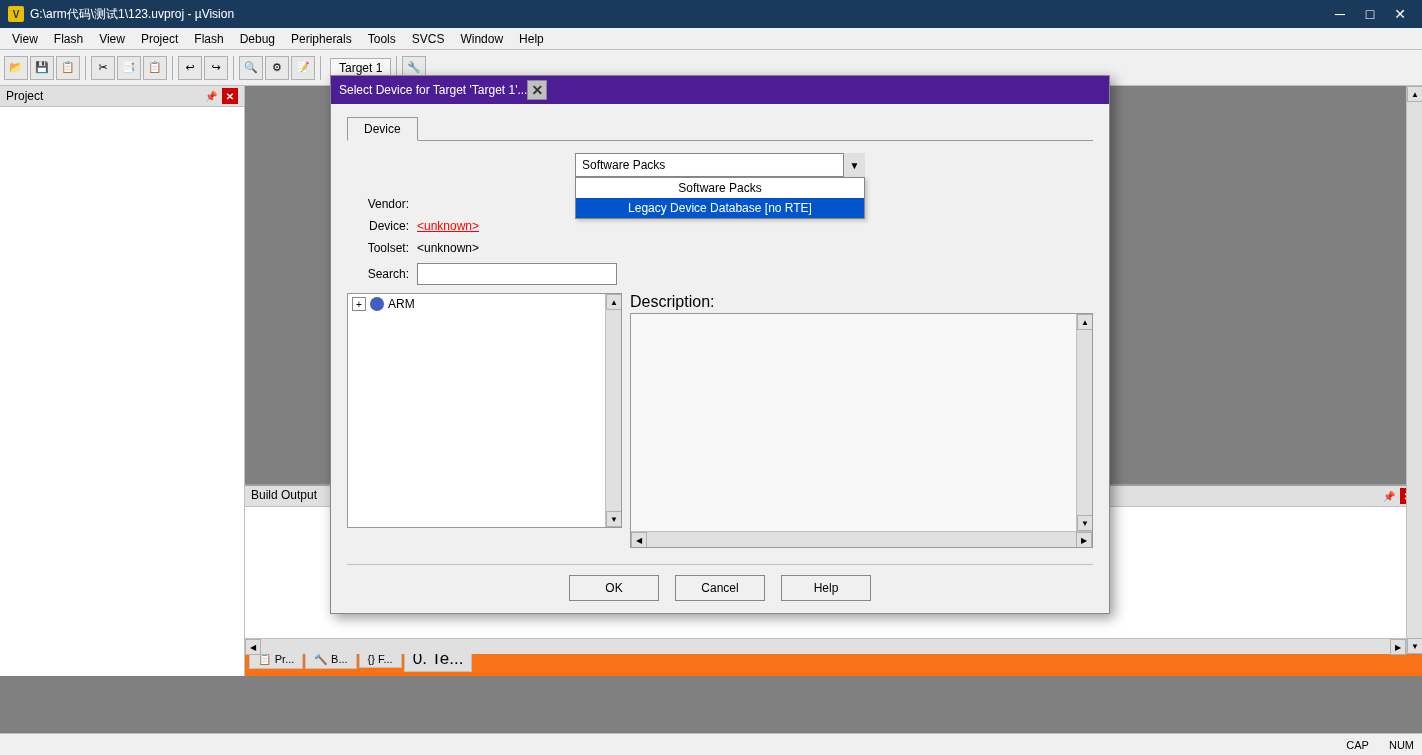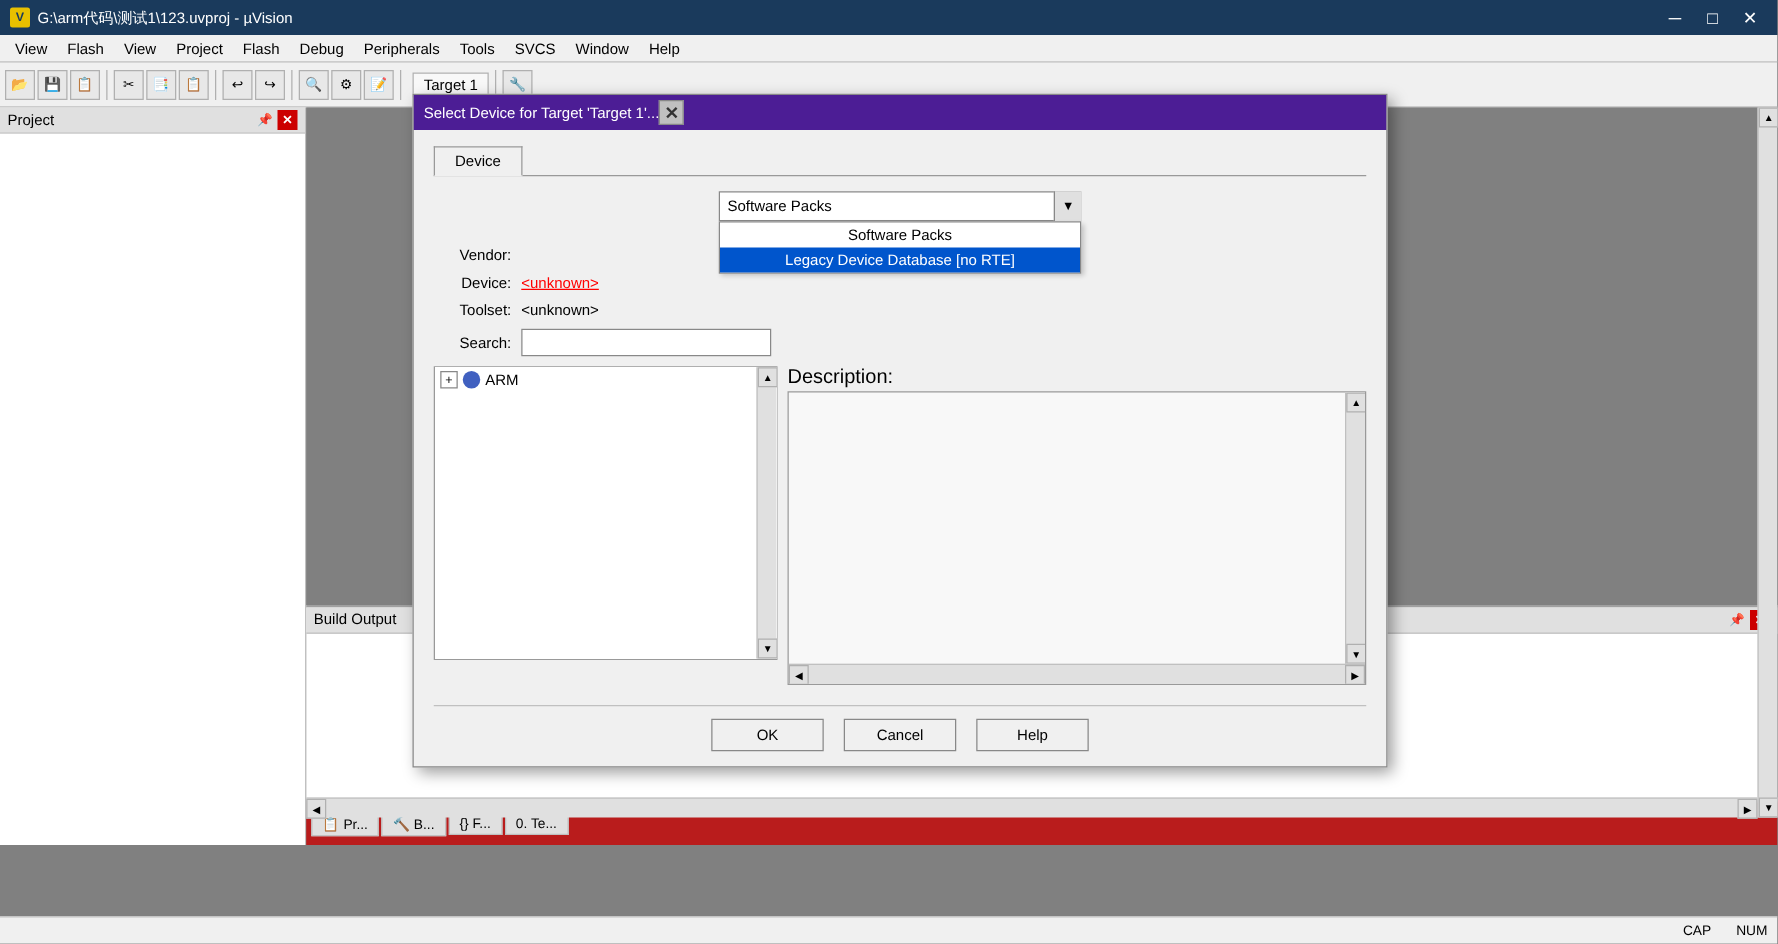--- a/index.html
+++ b/index.html
@@ -445,7 +445,7 @@
       </div>
     </div>
 
-    <div style="position:absolute; bottom:0; left:0; right:0; height:35px; background:#b91c1c; border-top:1px solid #c0c0c0; display:flex; align-items:center; padding:0 4px; gap:2px;">
+    <div style="position:absolute; bottom:0; left:0; right:0; height:35px; background:#f97316; border-top:1px solid #c0c0c0; display:flex; align-items:center; padding:0 4px; gap:2px;">
       <div style="padding:2px 8px; border:1px solid #c0c0c0; background:#e0e0e0; font-size:11px; cursor:pointer;">📋 Pr...</div>
       <div style="padding:2px 8px; border:1px solid #c0c0c0; background:#e0e0e0; font-size:11px; cursor:pointer;">🔨 B...</div>
       <div style="padding:2px 8px; border:1px solid #c0c0c0; background:#e0e0e0; font-size:11px; cursor:pointer;">{} F...</div>

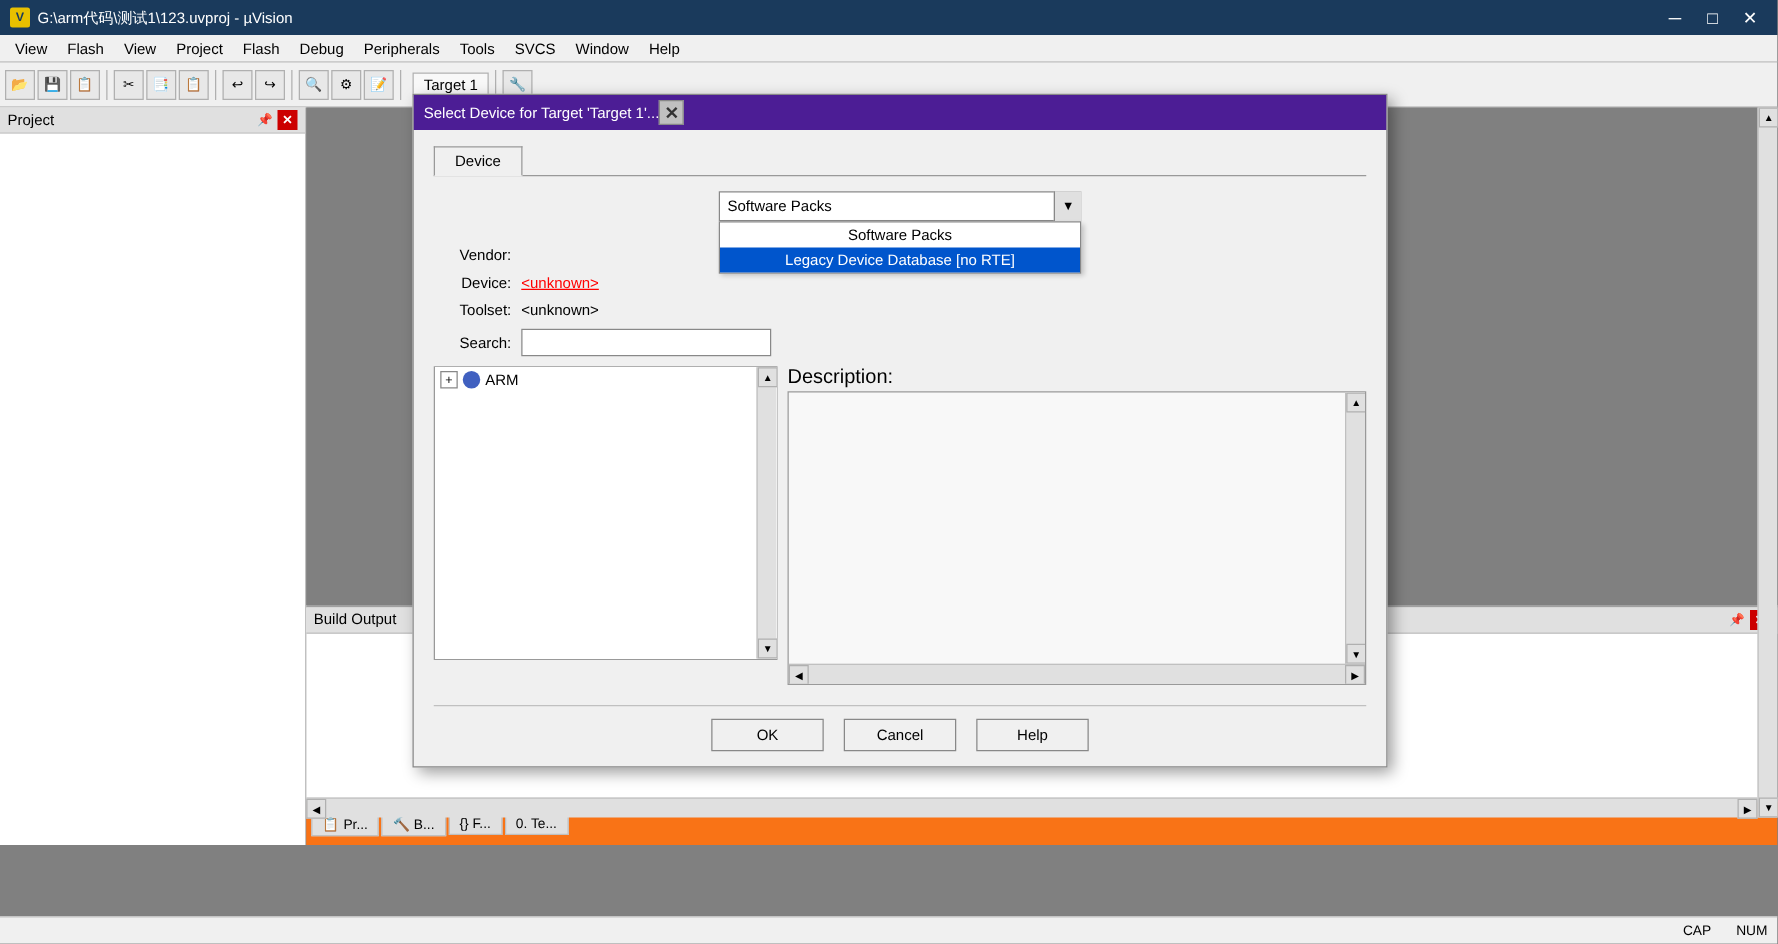--- a/index.html
+++ b/index.html
@@ -449,7 +449,7 @@
       <div style="padding:2px 8px; border:1px solid #c0c0c0; background:#e0e0e0; font-size:11px; cursor:pointer;">📋 Pr...</div>
       <div style="padding:2px 8px; border:1px solid #c0c0c0; background:#e0e0e0; font-size:11px; cursor:pointer;">🔨 B...</div>
       <div style="padding:2px 8px; border:1px solid #c0c0c0; background:#e0e0e0; font-size:11px; cursor:pointer;">{} F...</div>
-      <div style="padding:2px 8px; border:1px solid #c0c0c0; background:#e0e0e0; font-size:11px; cursor:pointer;">0. Te...</div>
+      <div style="padding:2px 8px; border:1px solid #c0c0c0; background:#e0e0e0; font-size:17px; cursor:pointer;">0. Te...</div>
     </div>
 
   </div>

